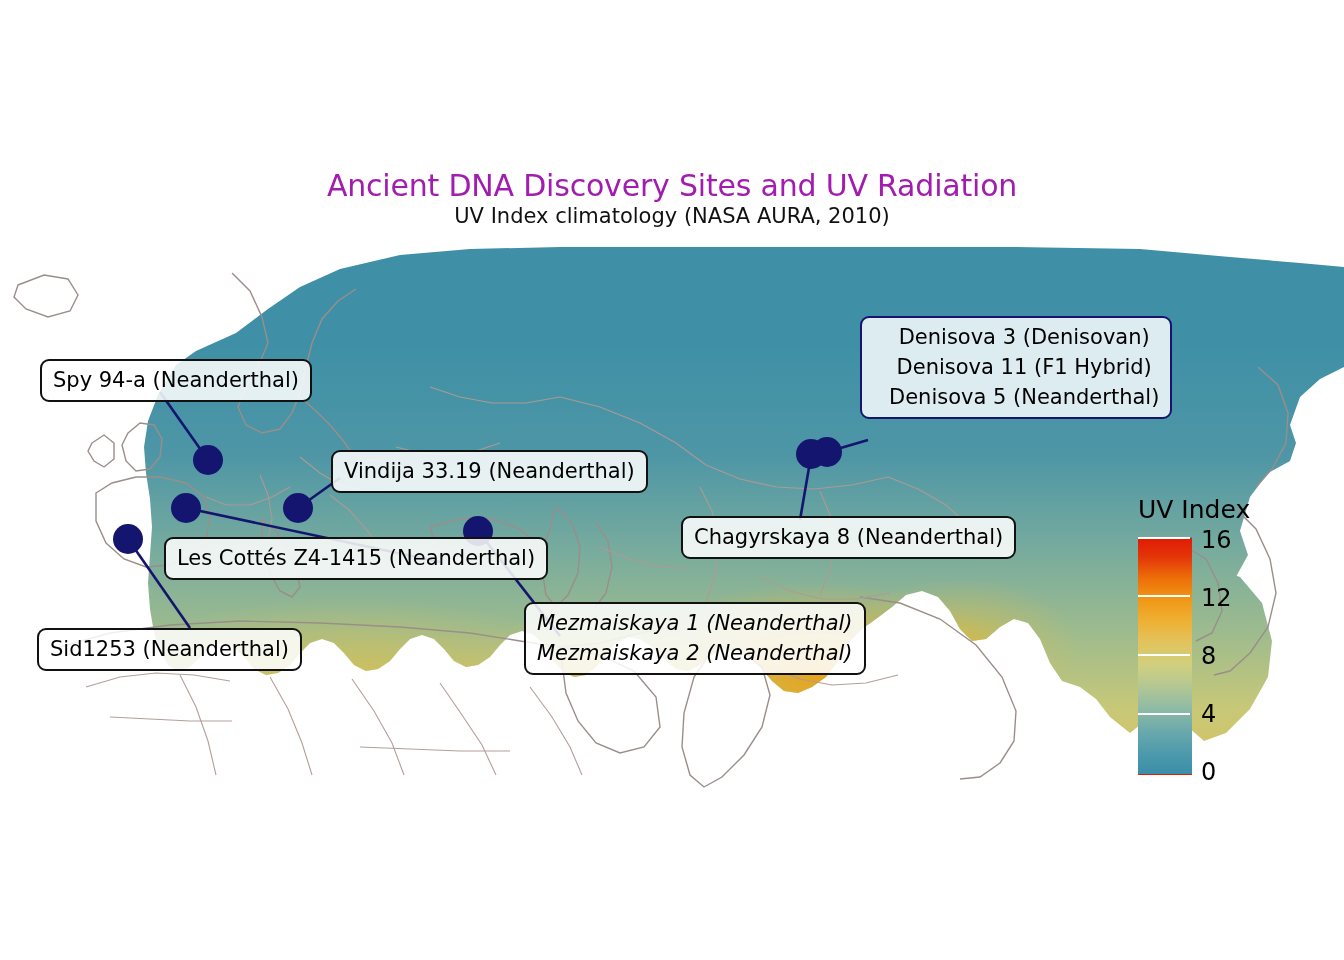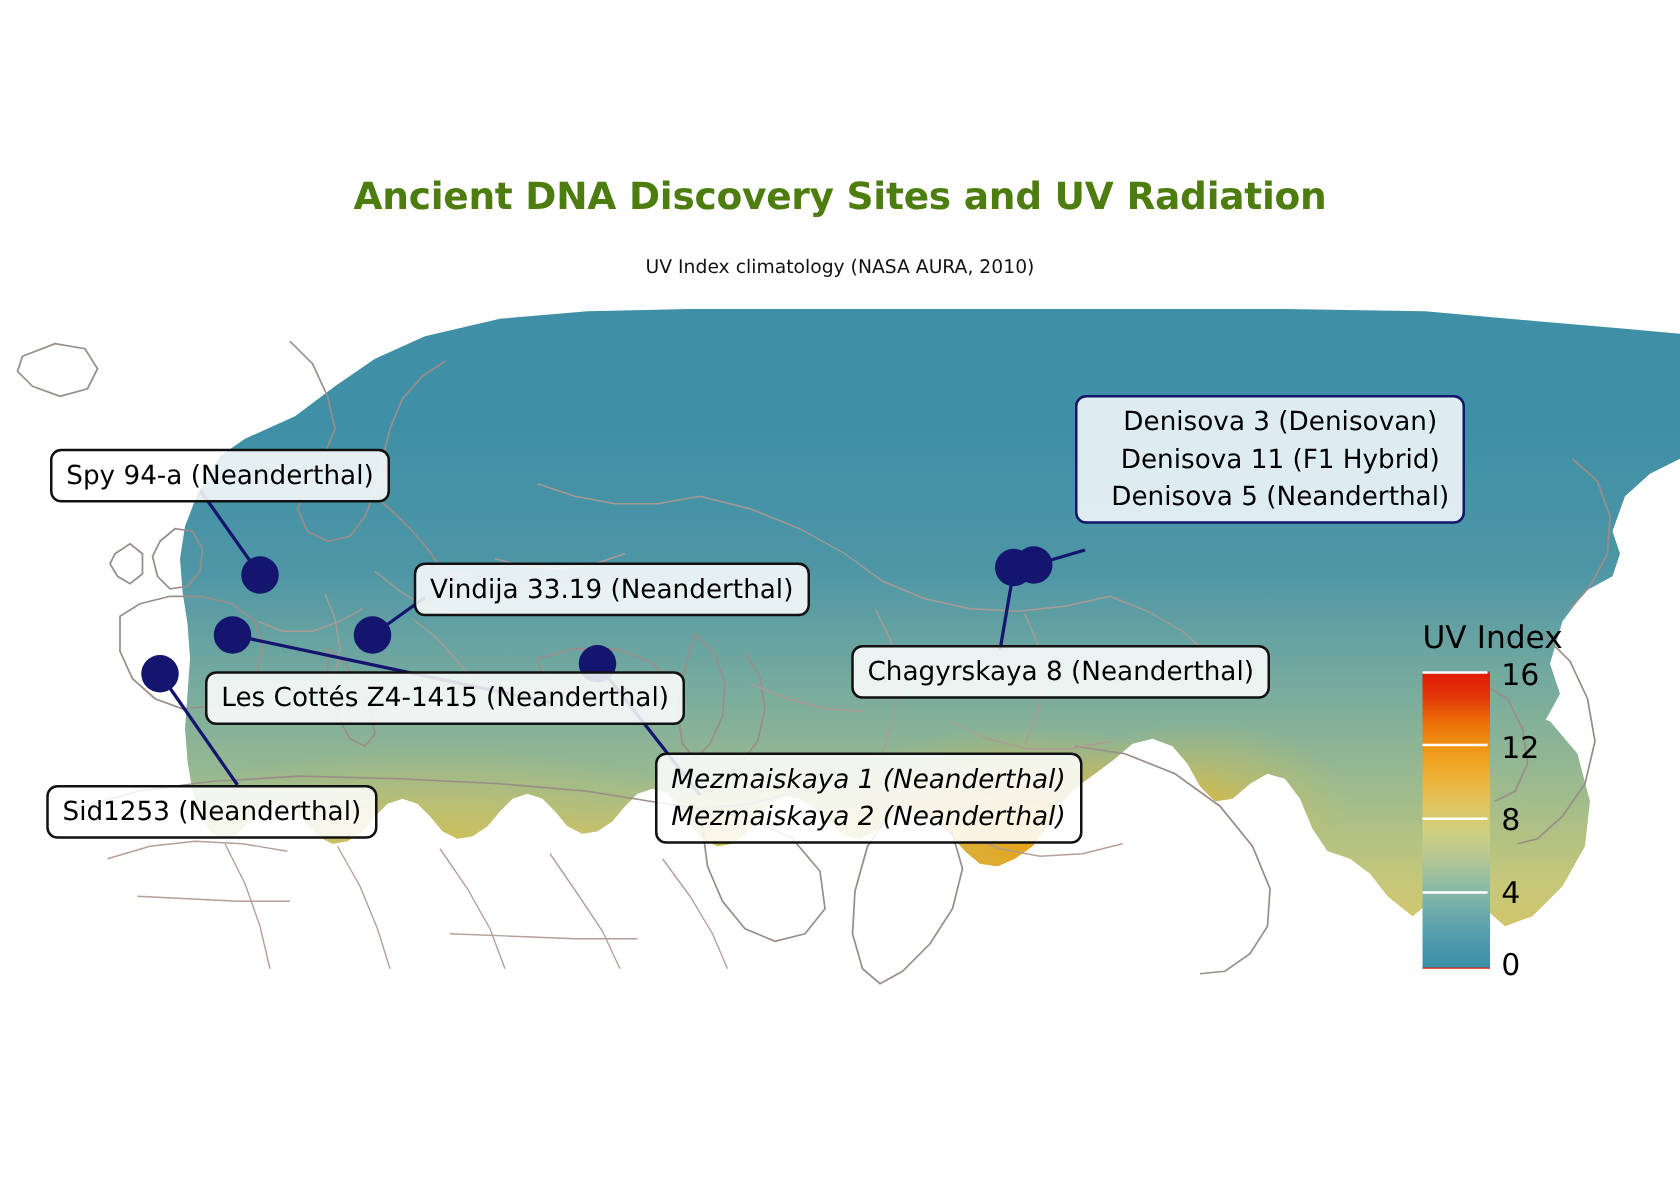--- a/index.html
+++ b/index.html
@@ -10,8 +10,8 @@
 
   
   #title{
-    position:absolute; left:0; top:140px; width:1344px; text-align:center;
-    font-size:30px; font-weight:bold; color:#4d7c0f; letter-spacing:-0.2px;
+    position:absolute; left:0; top:168px; width:1344px; text-align:center;
+    font-size:30px; font-weight:normal; color:#a21caf; letter-spacing:-0.2px;
   }
   #subtitle{
     position:absolute; left:0; top:204px; width:1344px; text-align:center;

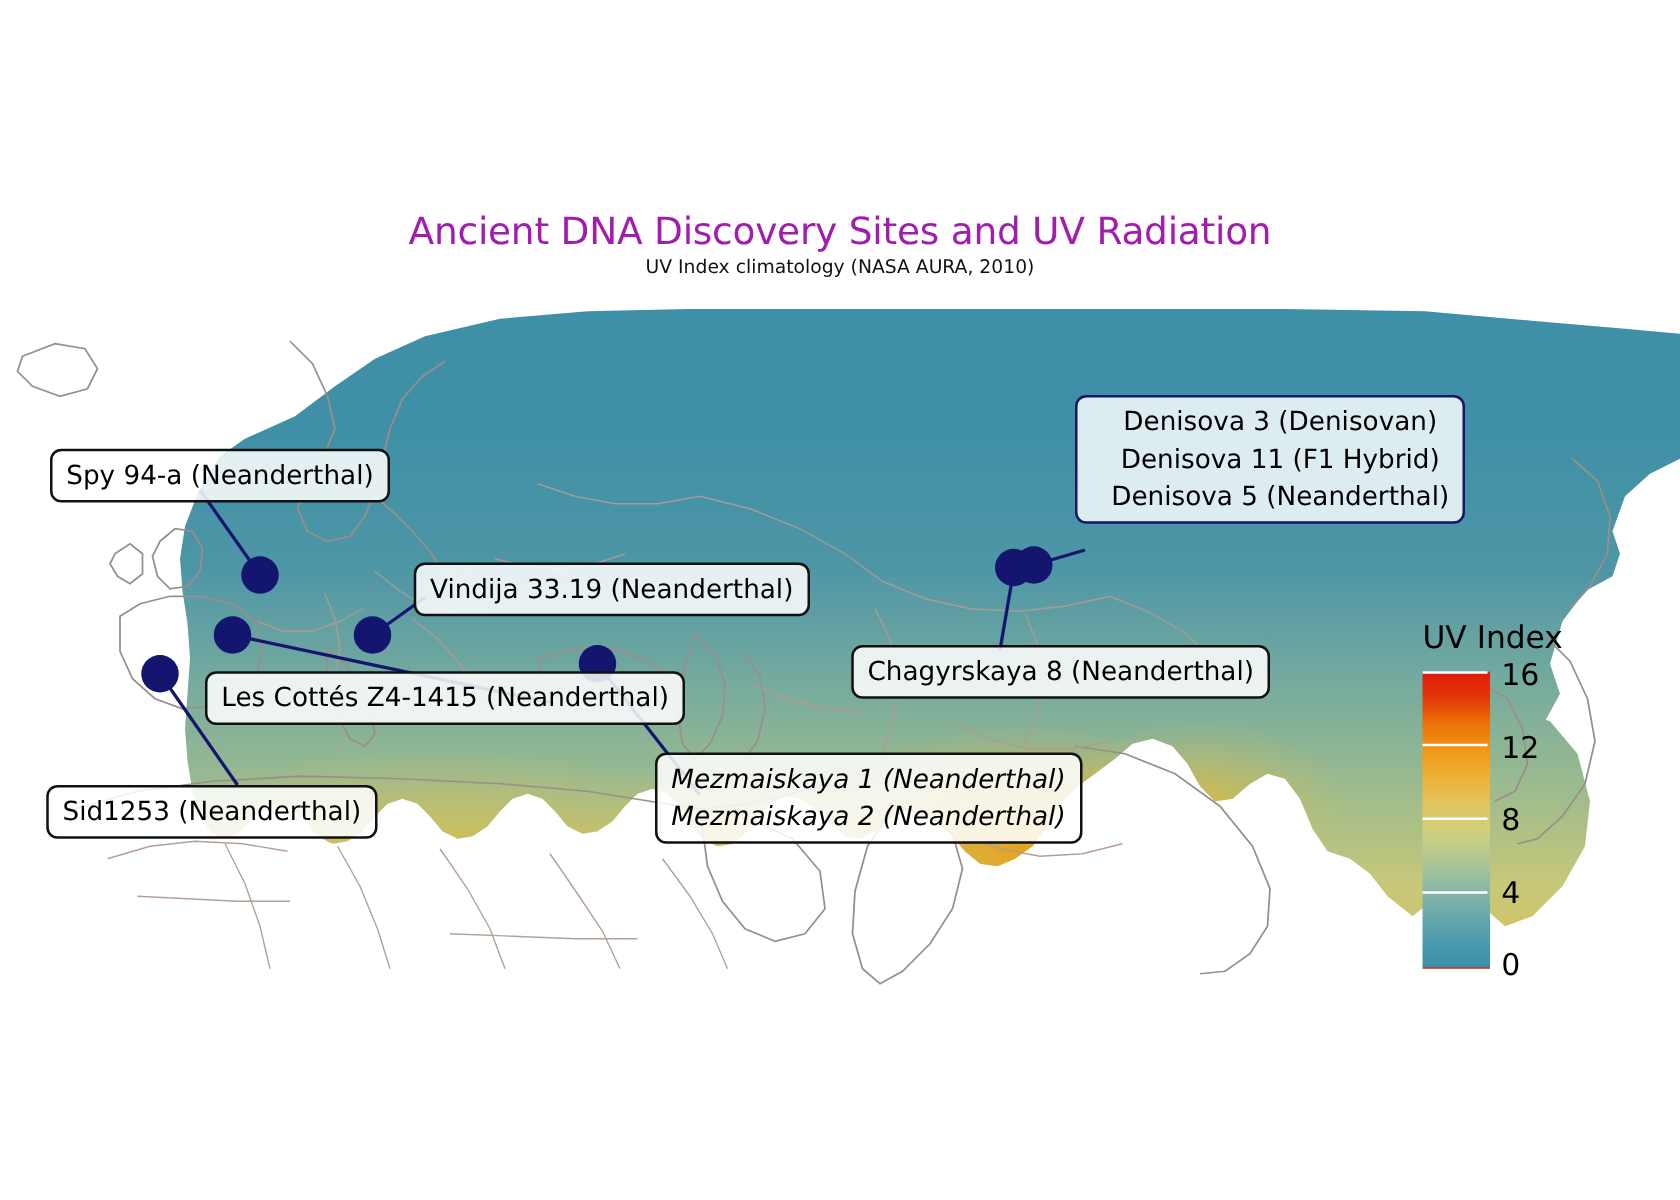--- a/index.html
+++ b/index.html
@@ -15,7 +15,7 @@
   }
   #subtitle{
     position:absolute; left:0; top:204px; width:1344px; text-align:center;
-    font-size:15px; font-weight:normal; color:#111;
+    font-size:21px; font-weight:normal; color:#111;
   }
 
   

